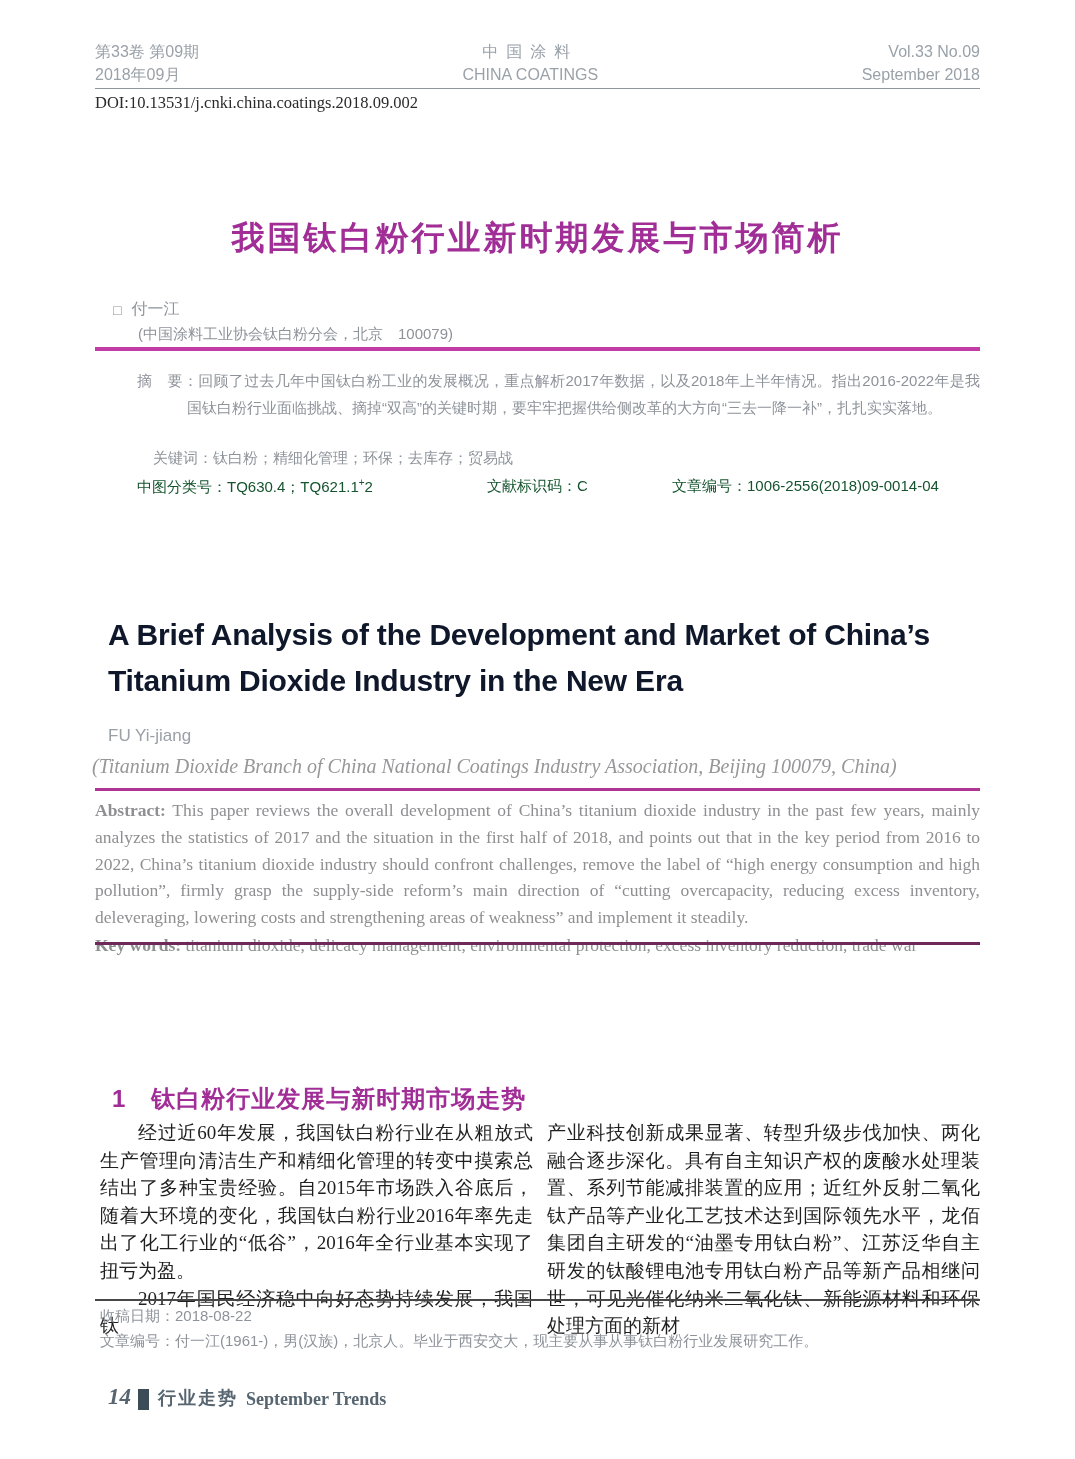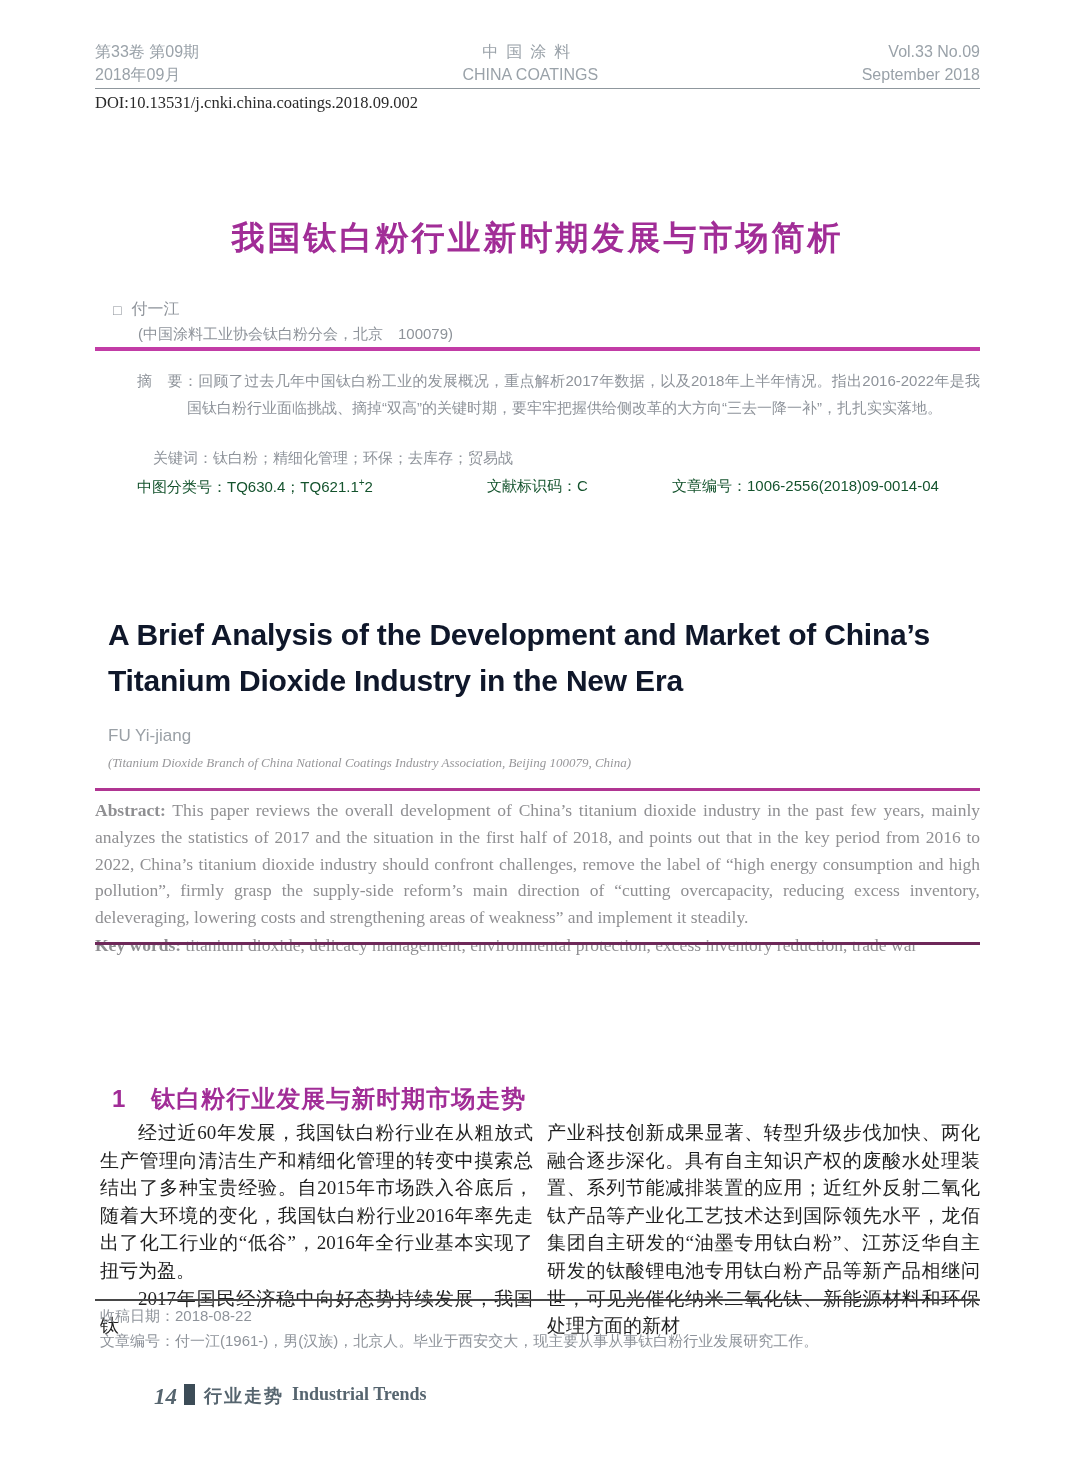--- a/index.html
+++ b/index.html
@@ -38,7 +38,7 @@
   
   .title-en { left:108px; top:612px; width:845px; color:#0f172a; font-weight:bold; font-size:30px; line-height:46px; letter-spacing:-0.2px; }
   .author-en { left:108px; top:726px; color:#9aa0a6; font-size:17px; }
-  .affil-en { left:108px; top:755px; width:860px; font-family:"Liberation Serif", serif; font-style:italic; color:#97979a; font-size:13px; }
+  .affil-en { left:92px; top:755px; width:860px; font-family:"Liberation Serif", serif; font-style:italic; color:#97979a; font-size:20px; }
   .rule-en-top { left:95px; top:788px; width:885px; height:3px; background:#B03592; }
   .abstract-en { left:95px; top:797px; width:885px; font-family:"Liberation Serif", serif; color:#8F8F92; font-size:17.5px; line-height:26.8px; text-align:justify; }
   .abstract-en .lbl, .keywords-en .lbl { font-weight:bold; }

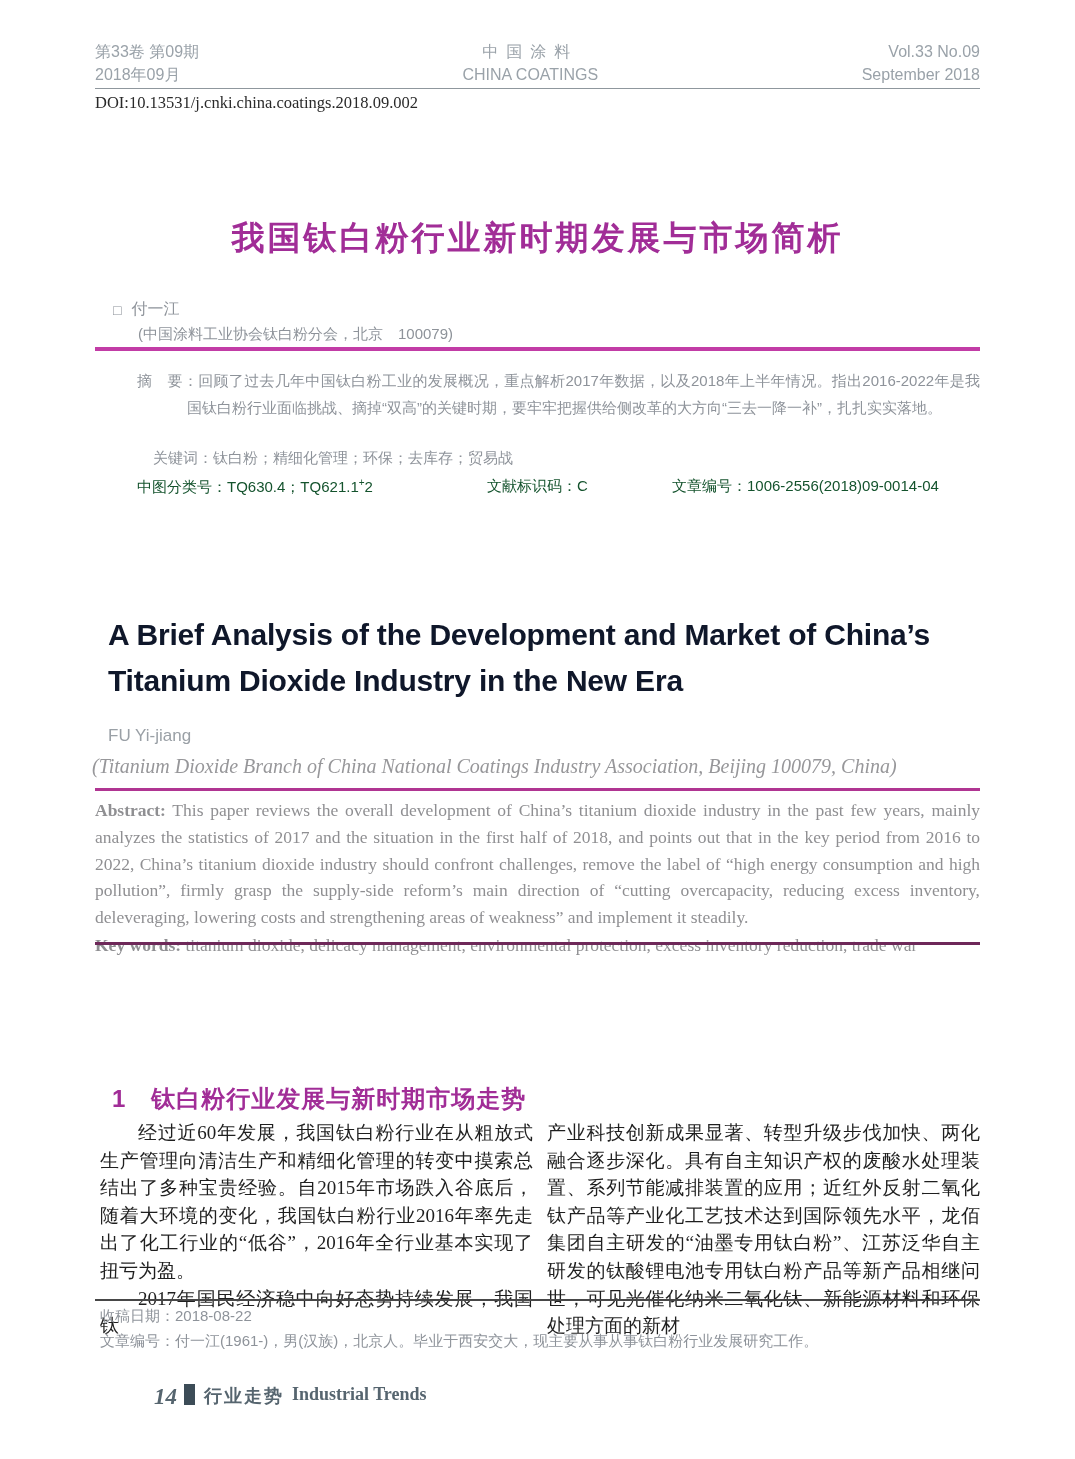--- a/index.html
+++ b/index.html
@@ -61,7 +61,7 @@
   .footnote-bio { left:100px; top:1332px; width:880px; color:#8E939A; font-size:15px; }
 
   
-  .page-footer { left:108px; top:1384px; width:860px; display:flex; align-items:flex-start; color:#56656F; font-family:"Liberation Serif", serif;margin-left:46px; }
+  .page-footer { left:108px; top:1384px; width:860px; display:flex; align-items:flex-end; color:#56656F; font-family:"Liberation Serif", serif; }
   .footer-page-num { font-style:italic; font-weight:bold; font-size:23px; }
   .footer-bar { display:inline-block; width:11px; height:21px; background:#3C4C57; margin:0 9px 0 7px; }
   .footer-section-cn { font-weight:bold; font-size:18px; letter-spacing:2px; margin-right:8px; }

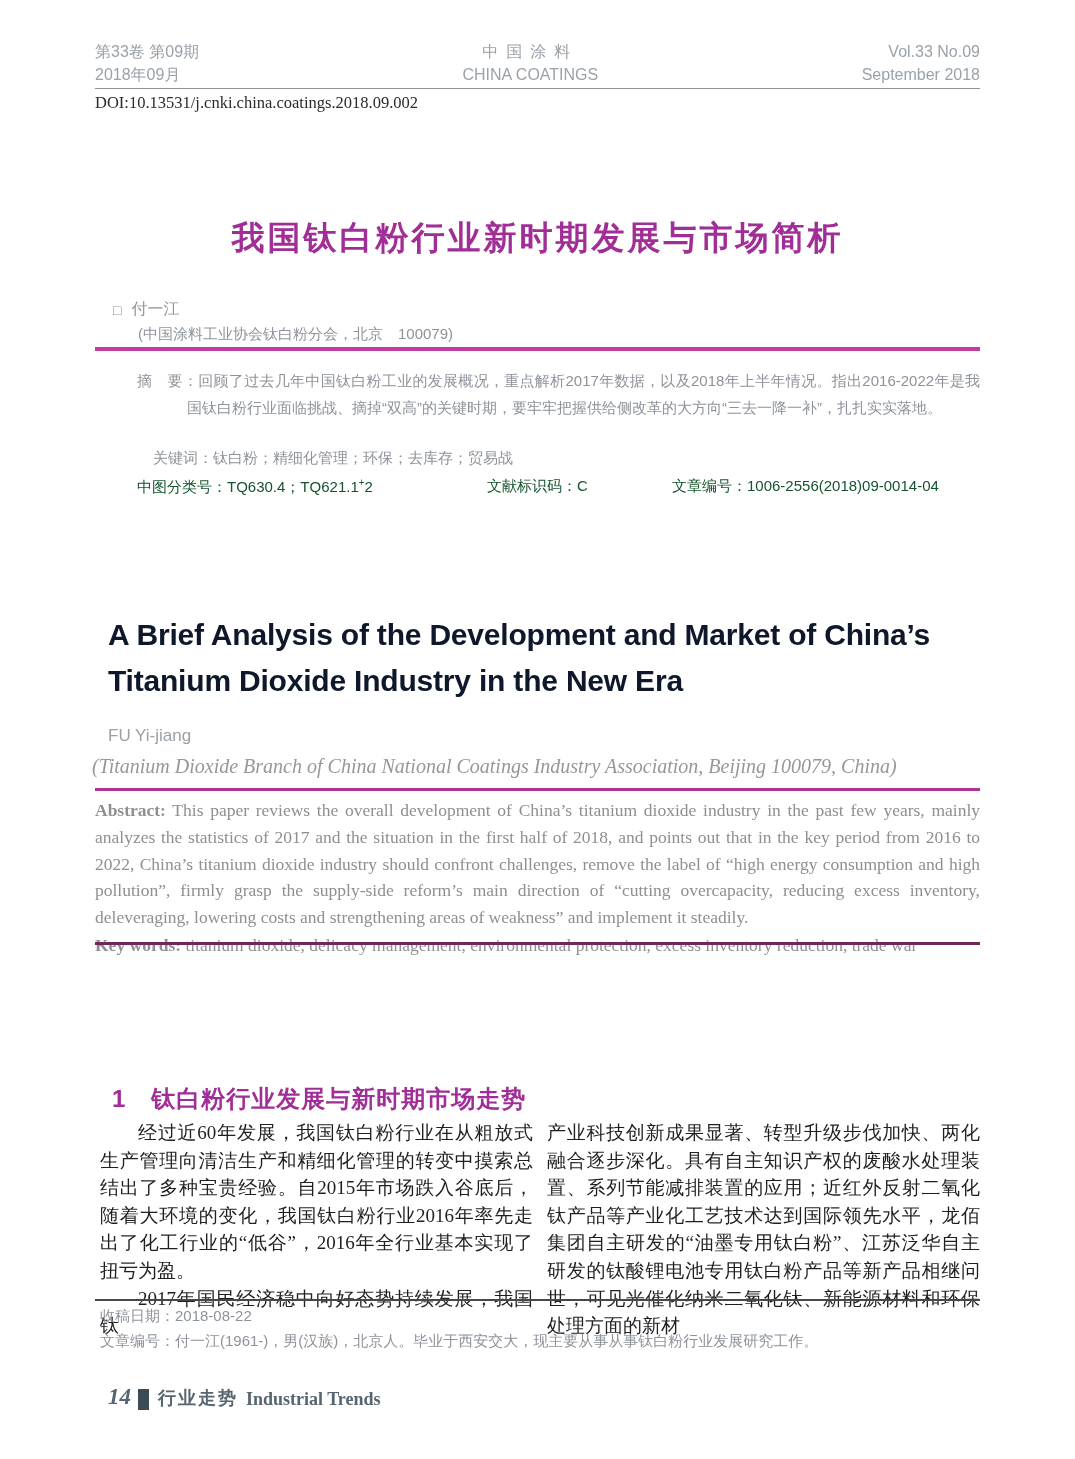--- a/index.html
+++ b/index.html
@@ -155,7 +155,7 @@
     <span class="footer-page-num">14</span>
     <span class="footer-bar"></span>
     <span class="footer-section-cn">行业走势</span>
-    <span class="footer-section-en">Industrial Trends</span>
+    <span class="footer-section-en">September Trends</span>
   </div>
 
 </div>

